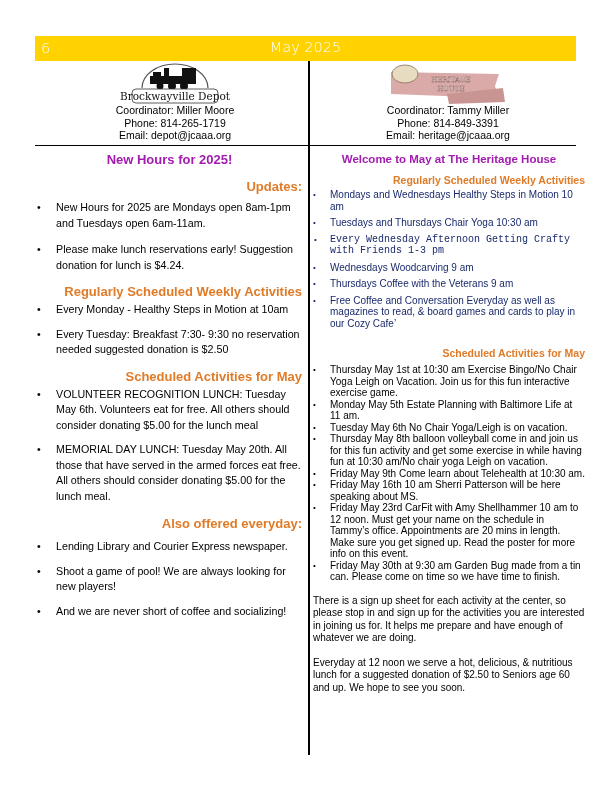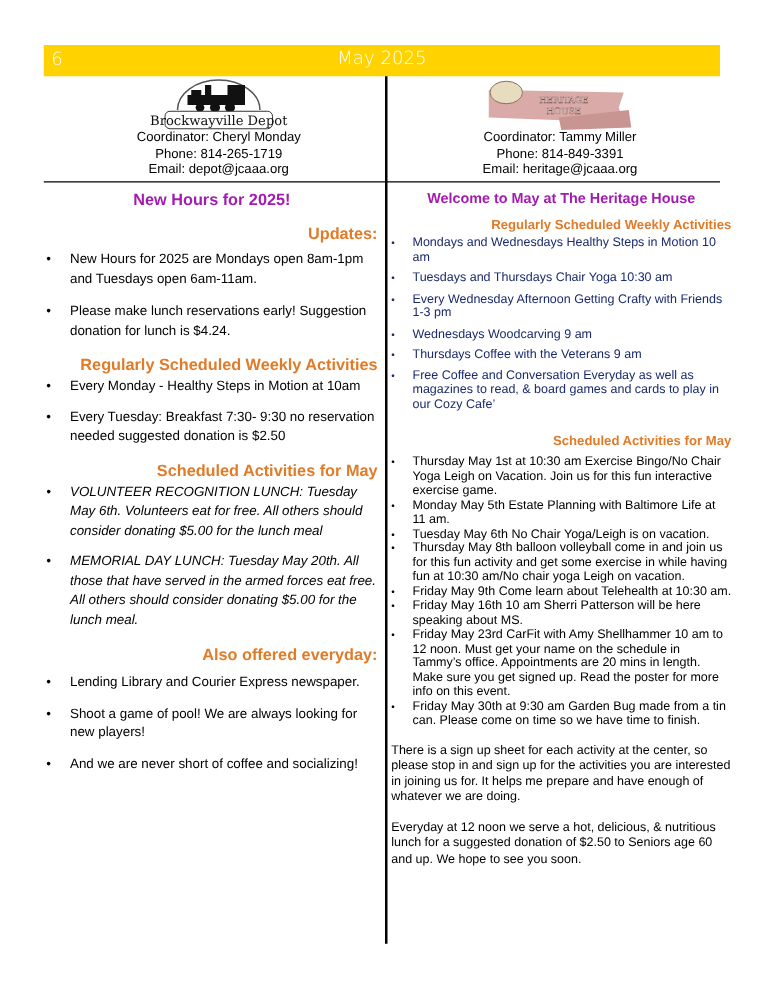--- a/index.html
+++ b/index.html
@@ -56,7 +56,7 @@
       <text x="55" y="38" text-anchor="middle" font-family="DejaVu Serif, serif" font-size="10.5" fill="#111">Brockwayville Depot</text>
     </svg>
   </div>
-  <div>Coordinator: Cheryl Monday</div>
+  <div>Coordinator: Miller Moore</div>
   <div>Phone: 814-265-1719</div>
   <div>Email: depot@jcaaa.org</div>
 </div>

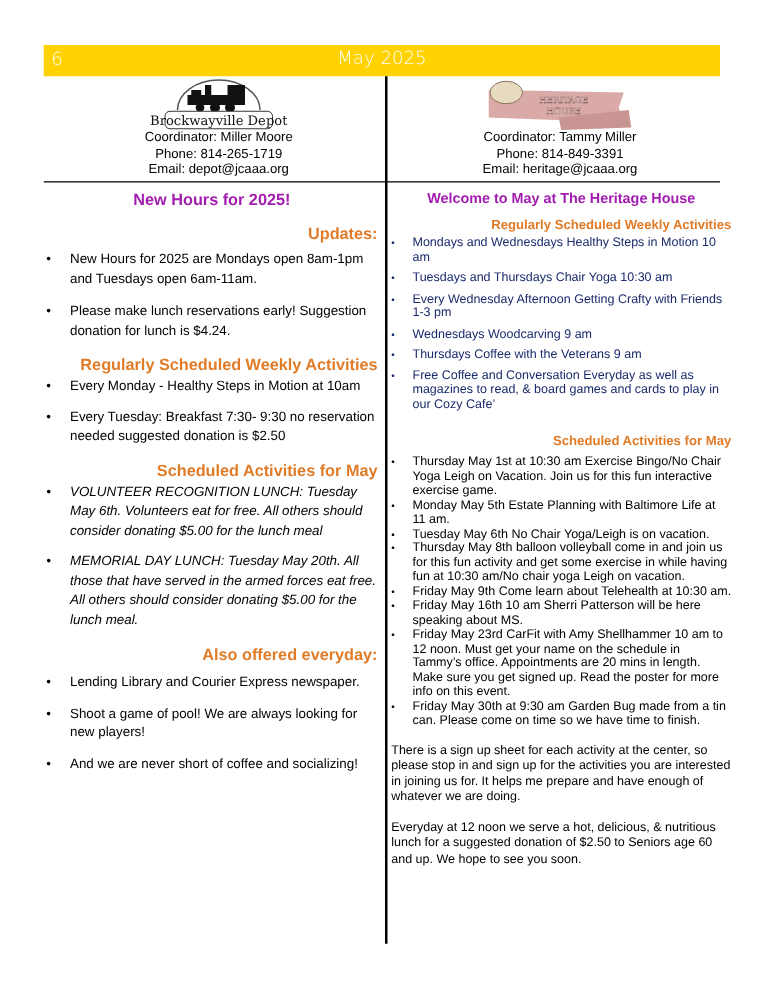--- a/index.html
+++ b/index.html
@@ -112,7 +112,7 @@
   <ul class="navy" style="margin-top:3px;">
     <li>Mondays and Wednesdays Healthy Steps in Motion 10 am</li>
     <li style="margin-top:5px;">Tuesdays and Thursdays Chair Yoga 10:30 am</li>
-    <li style="margin-top:5px;">Every Wednesday Afternoon Getting Crafty with Friends 1-3 pm</li>
+    <li style="margin-top:5px;font-family:Liberation Mono, monospace;">Every Wednesday Afternoon Getting Crafty with Friends 1-3 pm</li>
     <li style="margin-top:5px;">Wednesdays Woodcarving 9 am</li>
     <li style="margin-top:5px;">Thursdays Coffee with the Veterans 9 am</li>
     <li style="margin-top:5px;">Free Coffee and Conversation Everyday as well as magazines to read, &amp; board games and cards to play in our Cozy Cafe’</li>

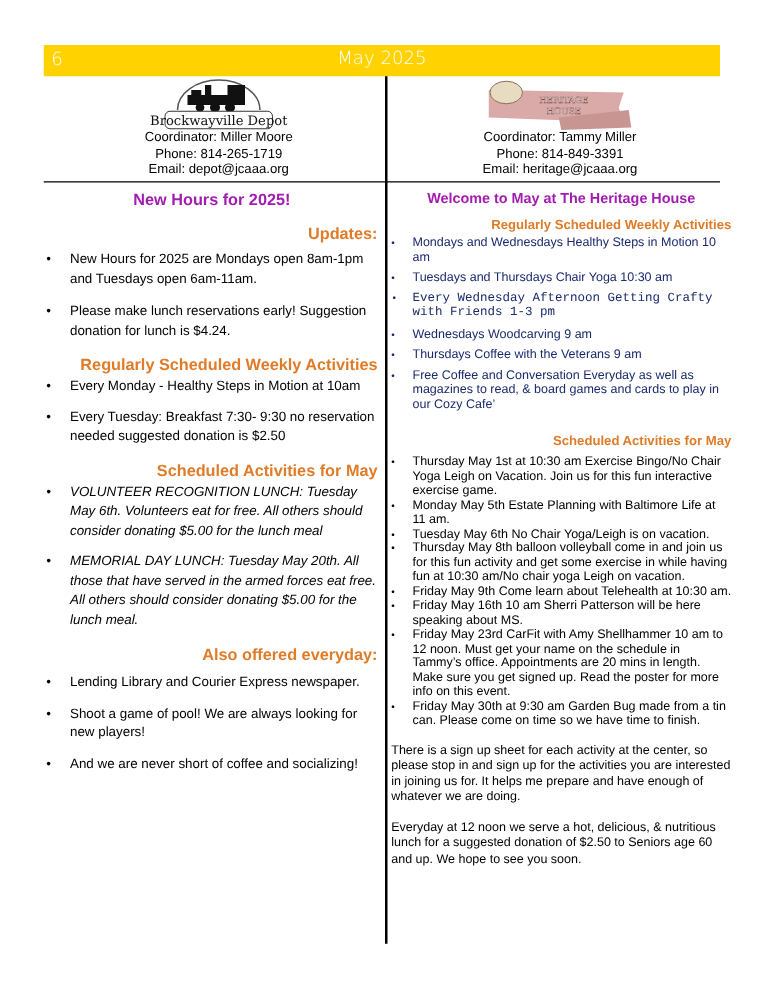--- a/index.html
+++ b/index.html
@@ -92,7 +92,7 @@
   </ul>
 
   <h3 class="orange" style="margin-top:11px;">Scheduled Activities for May</h3>
-  <ul style="margin-top:3px;font-style:italic;">
+  <ul style="margin-top:3px;">
     <li>VOLUNTEER RECOGNITION LUNCH: Tuesday May 6th. Volunteers eat for free. All others should consider donating $5.00 for the lunch meal</li>
     <li style="margin-top:9px;">MEMORIAL DAY LUNCH: Tuesday May 20th. All those that have served in the armed forces eat free. All others should consider donating $5.00 for the lunch meal.</li>
   </ul>

